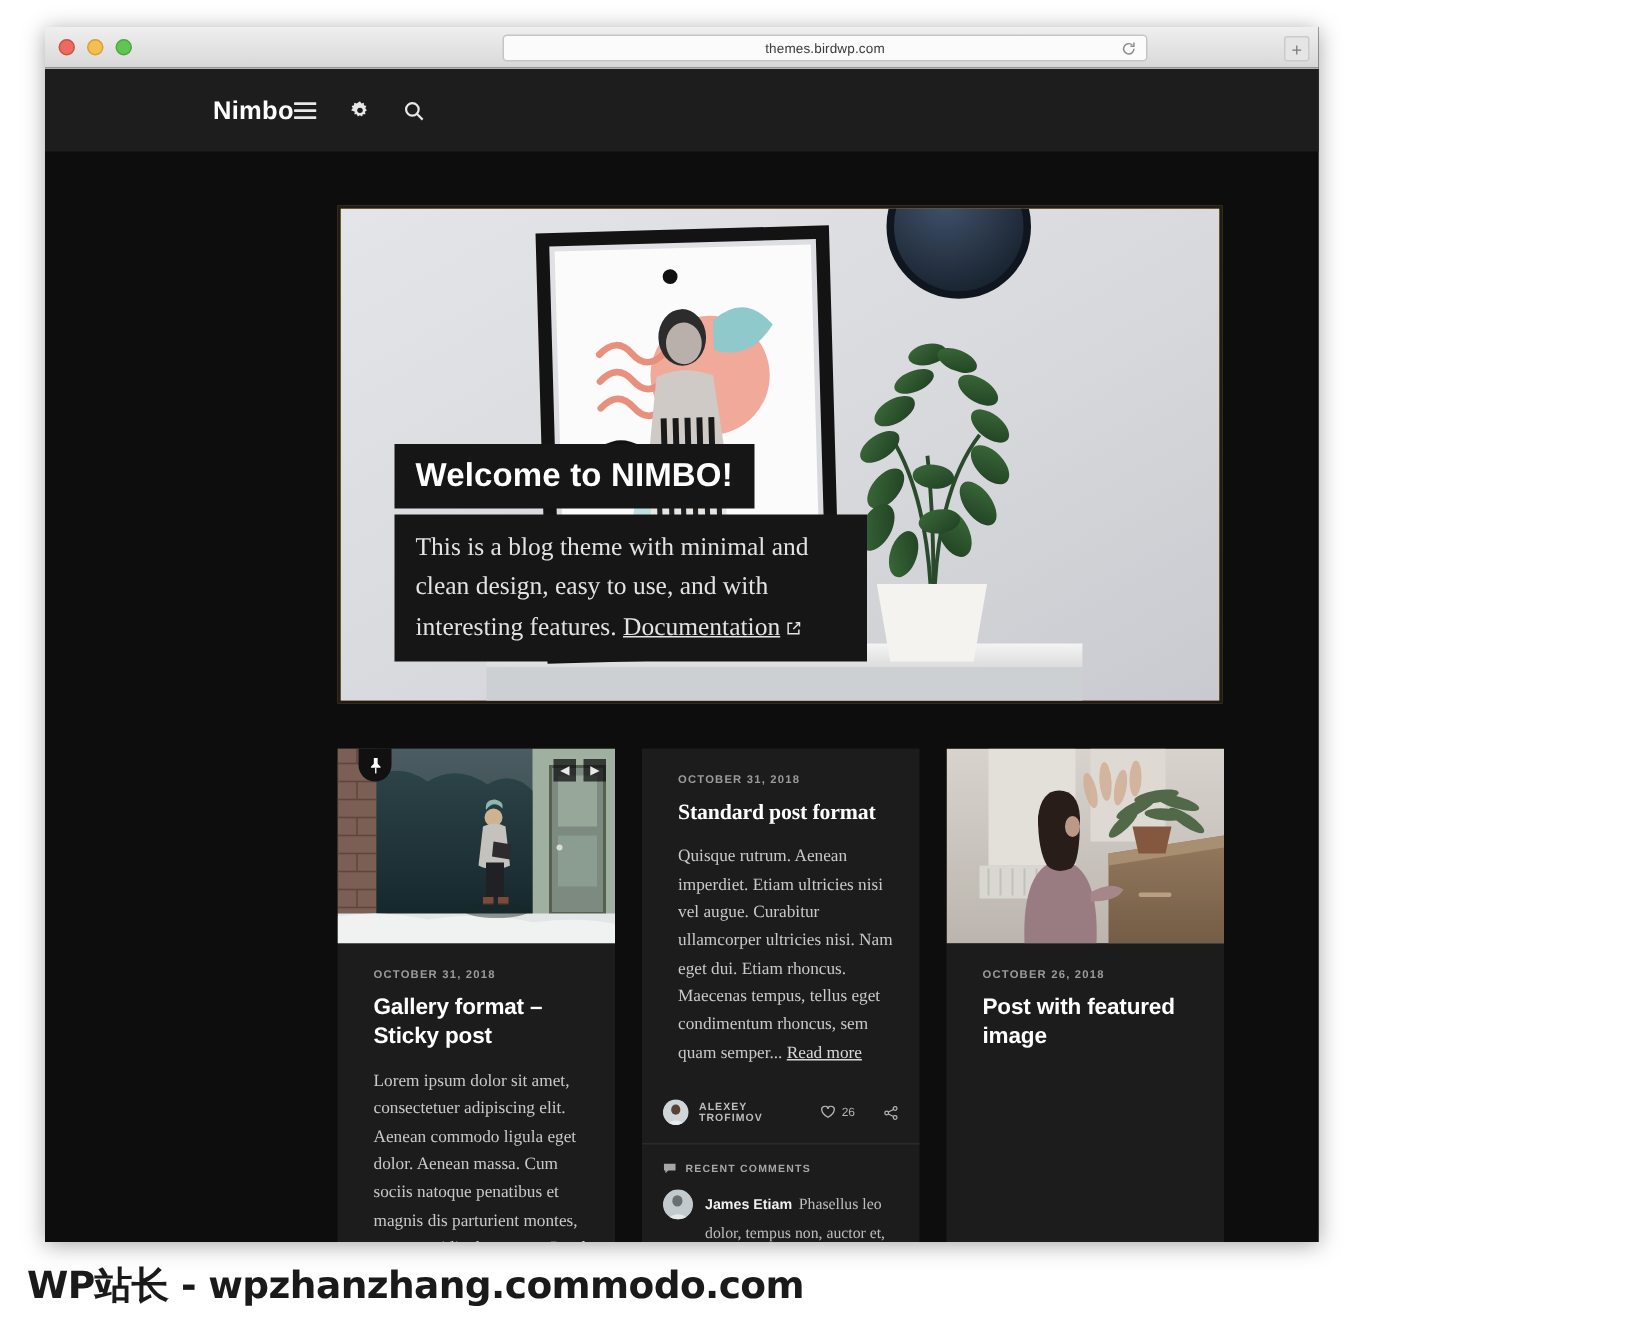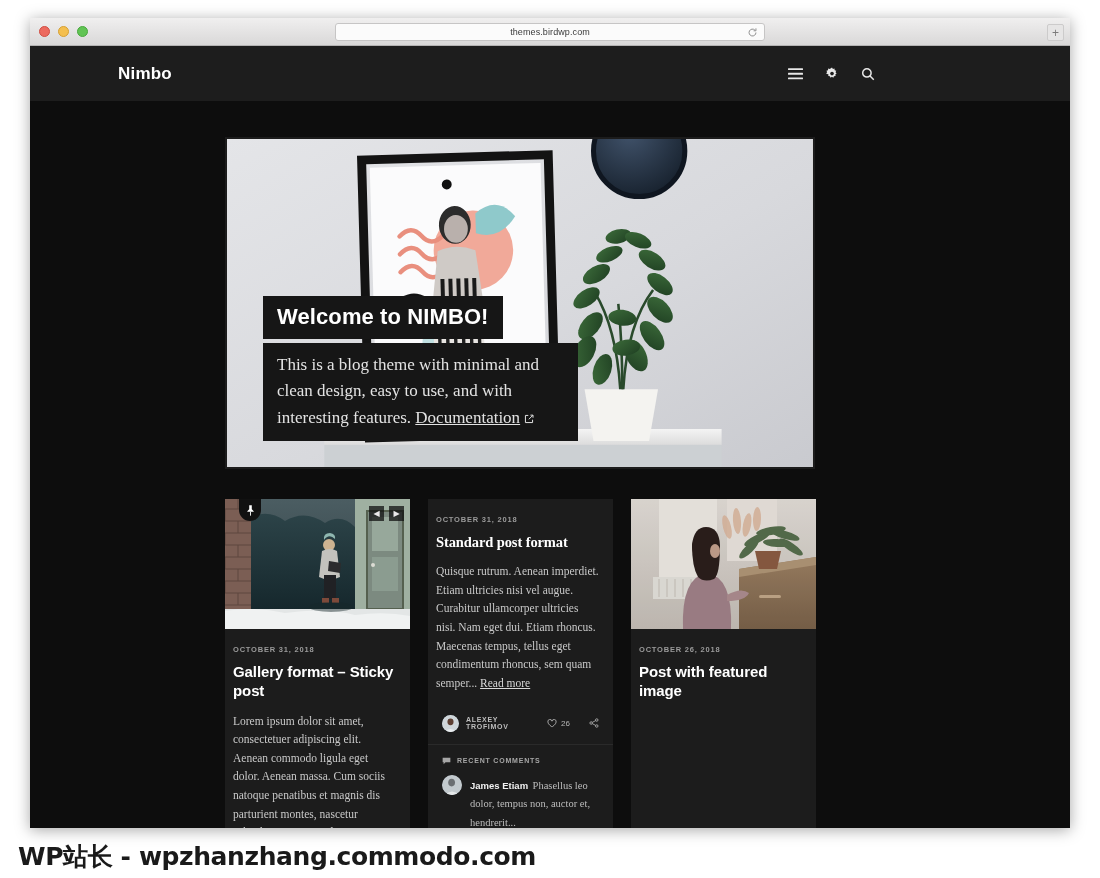--- a/index.html
+++ b/index.html
@@ -16,7 +16,7 @@
   
   .browser {
     position: absolute; left: 30px; top: 18px;
-    width: 1040px; height: 810px;
+    width: 849px; height: 810px;
     background: #0d0d0d;
     overflow: hidden;
     box-shadow: 0 2px 14px rgba(0,0,0,0.35);

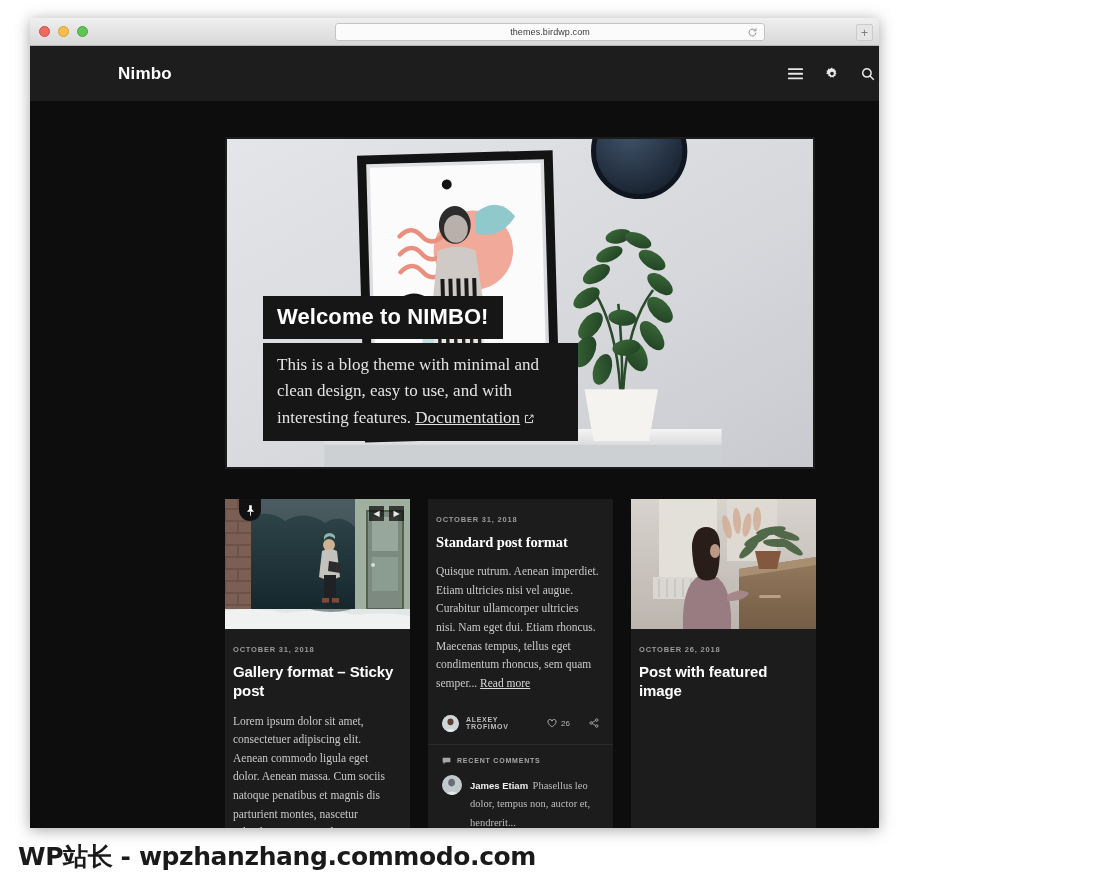--- a/index.html
+++ b/index.html
@@ -70,8 +70,8 @@
     height: 55px;
     background: #1d1d1d;
     display: flex; align-items: center;
-    padding: 0 195px 0 88px;
-    justify-content: space-between;
+    padding: 0 195px 0 112px;
+    justify-content: flex-start;
   }
   .brand {
     color: #ffffff; font-size: 17px; font-weight: 700;

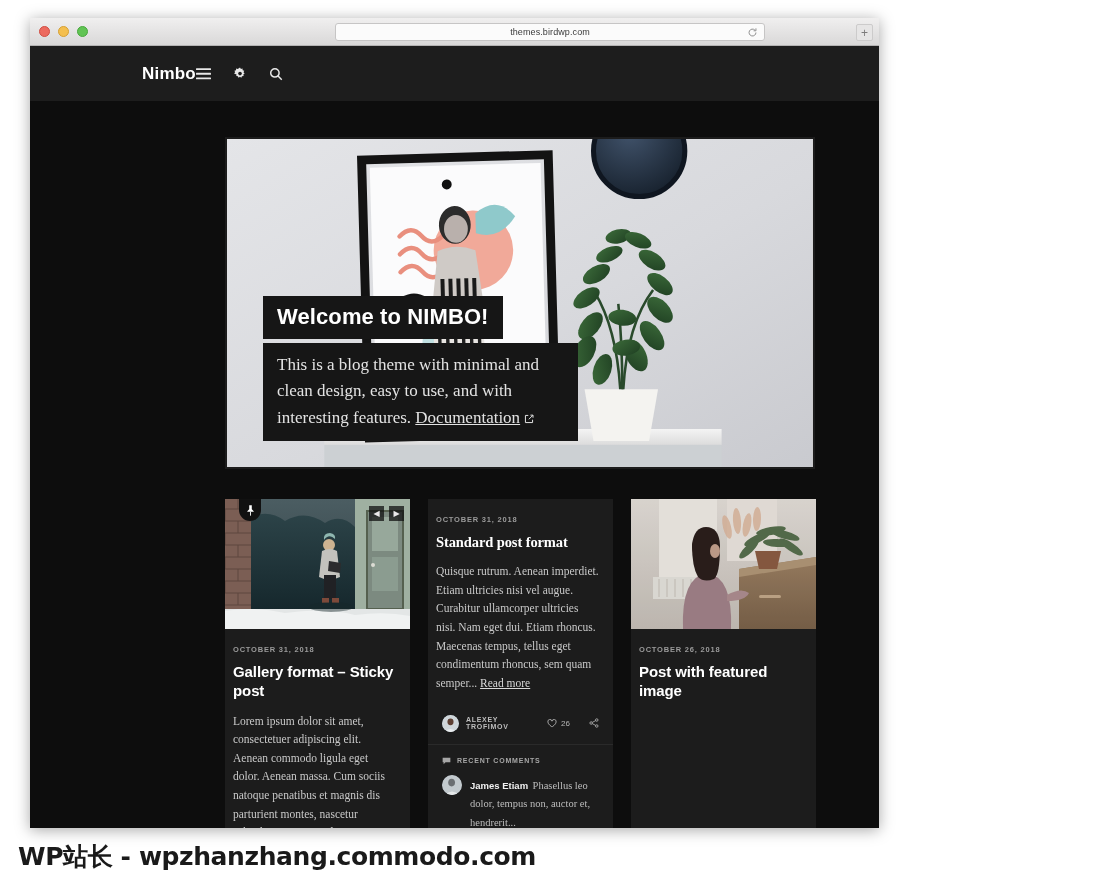--- a/index.html
+++ b/index.html
@@ -156,7 +156,7 @@
     font-size: 8px; line-height: 1;
   }
 
-  .card-body { padding: 16px 14px 12px 8px; }
+  .card-body { padding: 16px 14px 12px 24px; }
   .post-date {
     color: #9b9b9b; font-size: 7.5px; font-weight: 700;
     letter-spacing: .8px; text-transform: uppercase;

